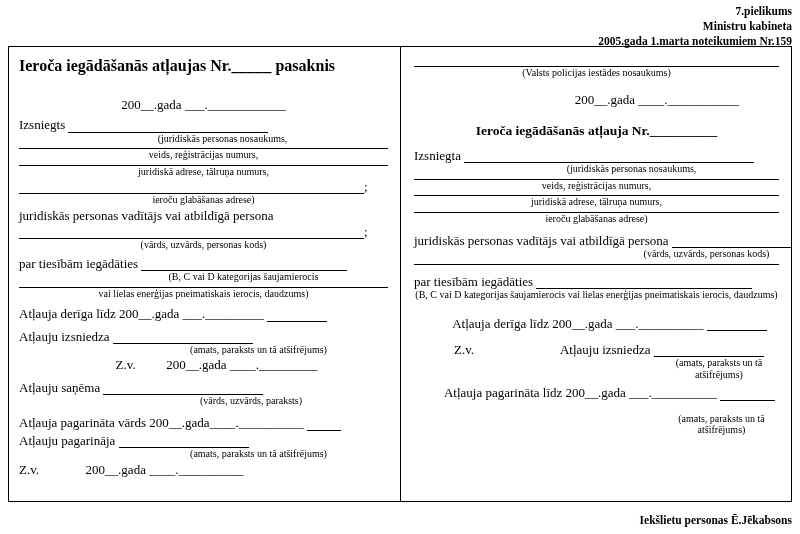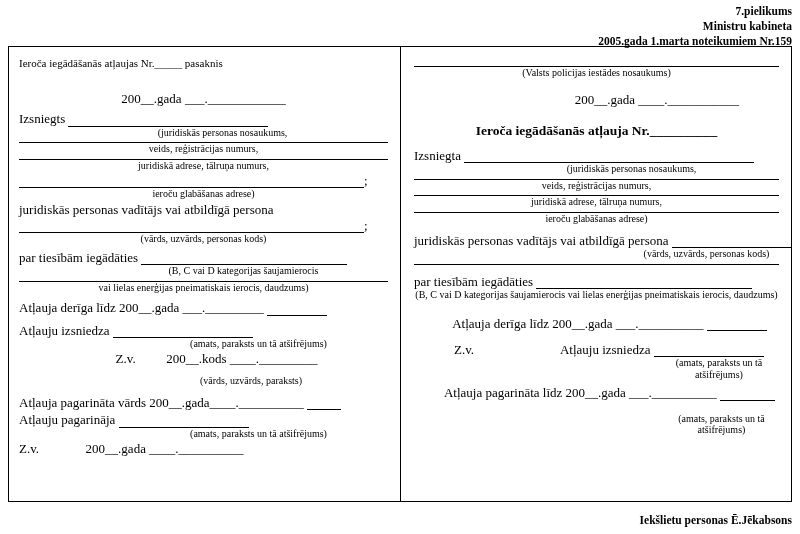--- a/index.html
+++ b/index.html
@@ -60,8 +60,8 @@
   .col-right { left: 50%; width: 50%; padding: 10px 12px 8px 14px; }
 
   .title {
-    font-size: 11px;
-    font-weight: normal;
+    font-size: 16px;
+    font-weight: bold;
     white-space: nowrap;
   }
   .title-right {

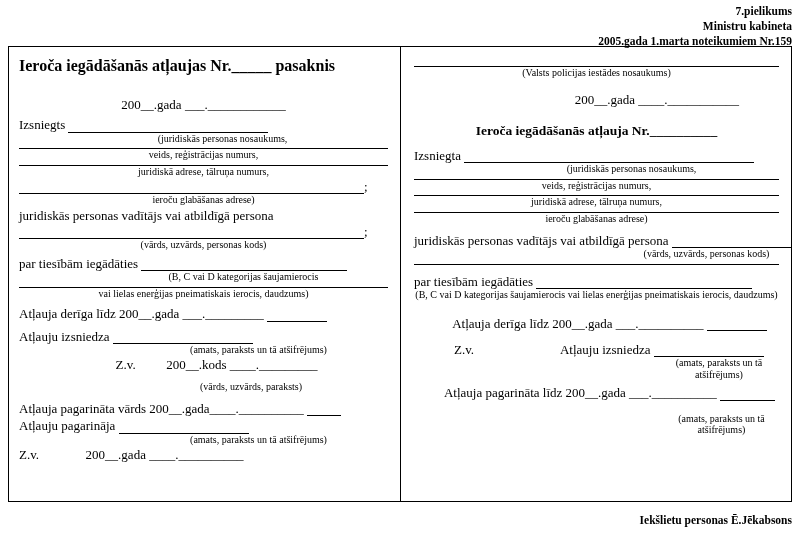--- a/index.html
+++ b/index.html
@@ -188,7 +188,7 @@
       <div class="row indent1">
         <span>Z.v.</span>
         <span style="display:inline-block;width:24px"></span>
-        <span>200__.kods ____._________</span>
+        <span>200__.gada ____._________</span>
       </div>
       <div class="sp8"></div>
 

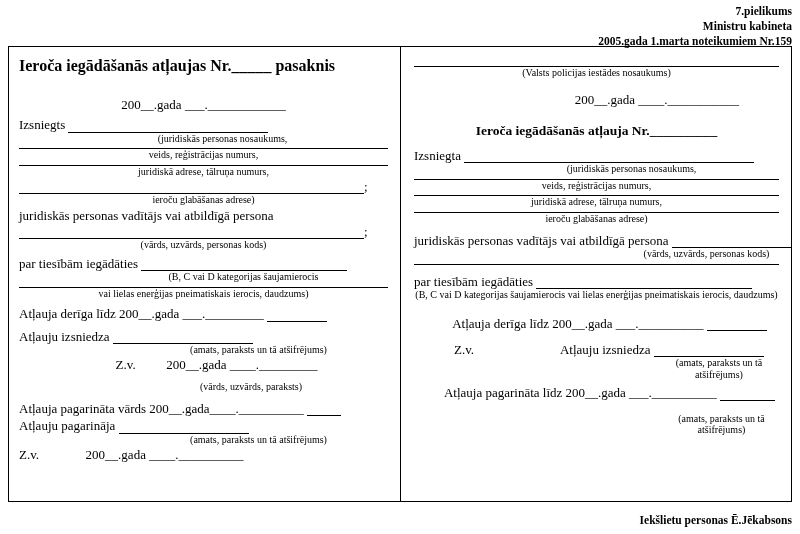--- a/index.html
+++ b/index.html
@@ -192,6 +192,10 @@
       </div>
       <div class="sp8"></div>
 
+      <div class="row">
+        <span>Atļauju saņēma</span>
+        <span class="ul" style="width:160px"></span>
+      </div>
       <div class="cap" style="padding-left:95px">(vārds, uzvārds, paraksts)</div>
       <div class="sp10"></div>
 

